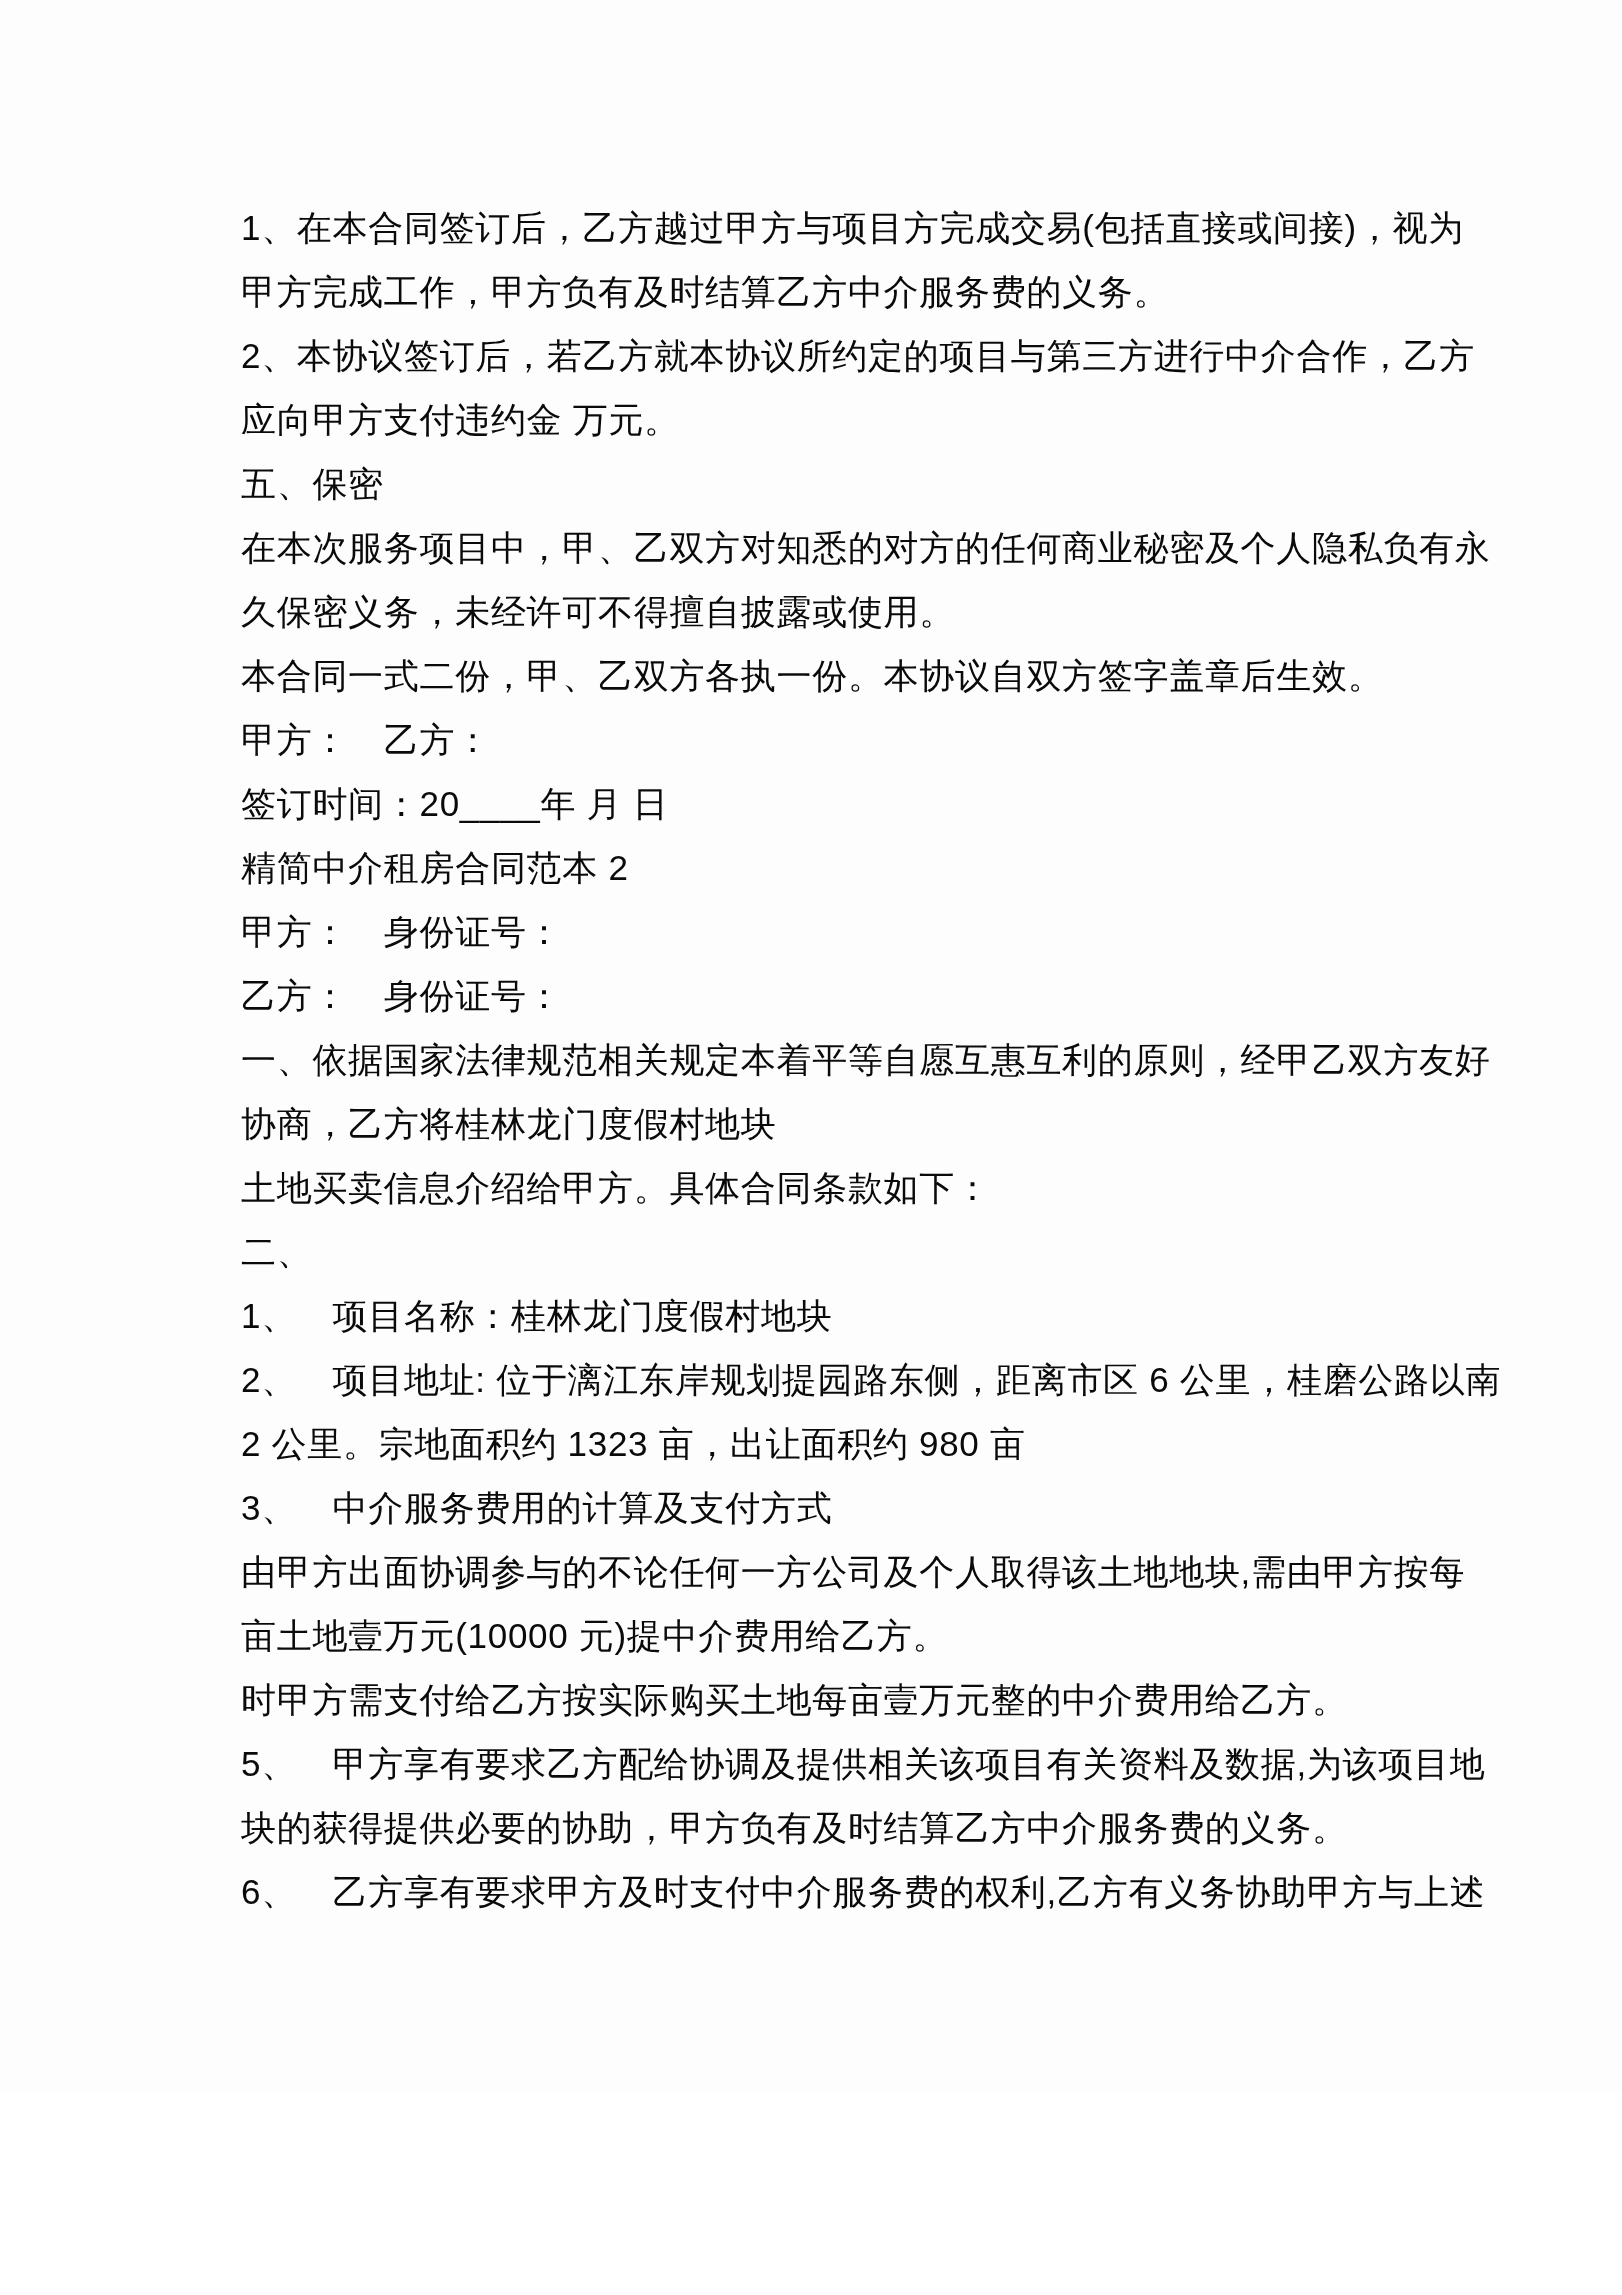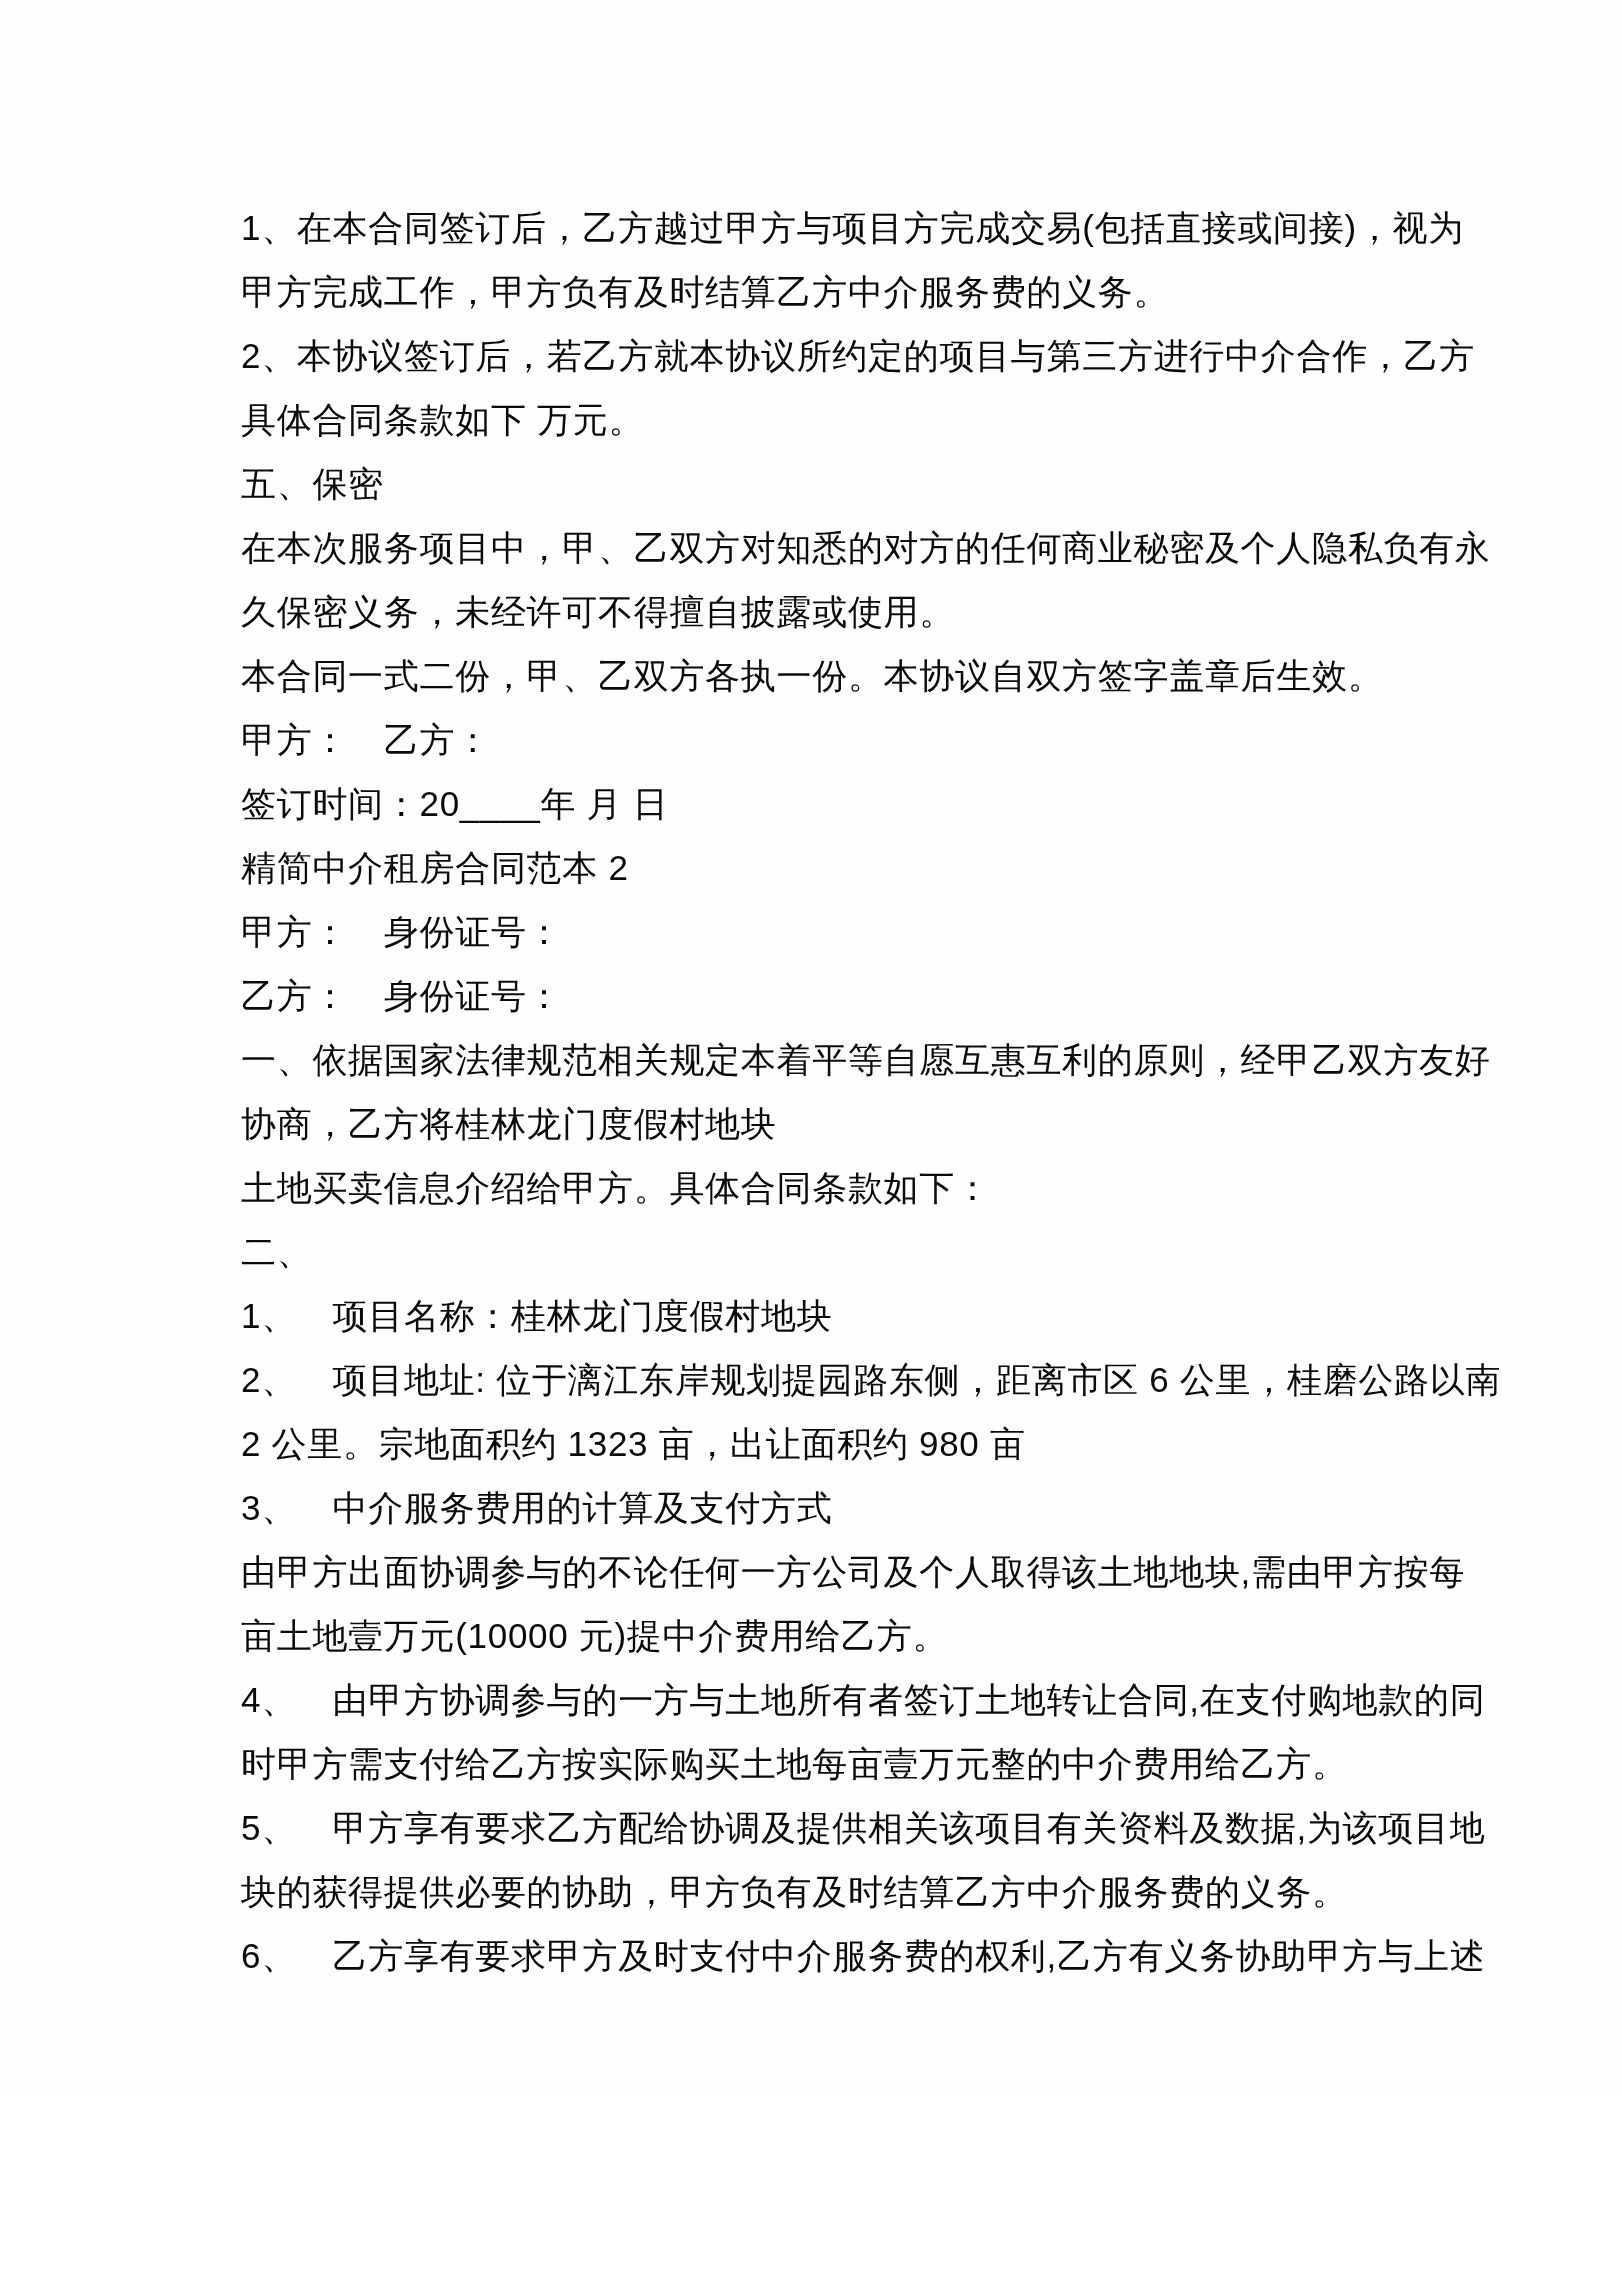--- a/index.html
+++ b/index.html
@@ -42,7 +42,7 @@
       <div class="contract-line">1、在本合同签订后，乙方越过甲方与项目方完成交易(包括直接或间接)，视为</div>
       <div class="contract-line">甲方完成工作，甲方负有及时结算乙方中介服务费的义务。</div>
       <div class="contract-line">2、本协议签订后，若乙方就本协议所约定的项目与第三方进行中介合作，乙方</div>
-      <div class="contract-line">具体合同条款如下 万元。</div>
+      <div class="contract-line">应向甲方支付违约金 万元。</div>
       <div class="contract-line">五、保密</div>
       <div class="contract-line">在本次服务项目中，甲、乙双方对知悉的对方的任何商业秘密及个人隐私负有永</div>
       <div class="contract-line">久保密义务，未经许可不得擅自披露或使用。</div>

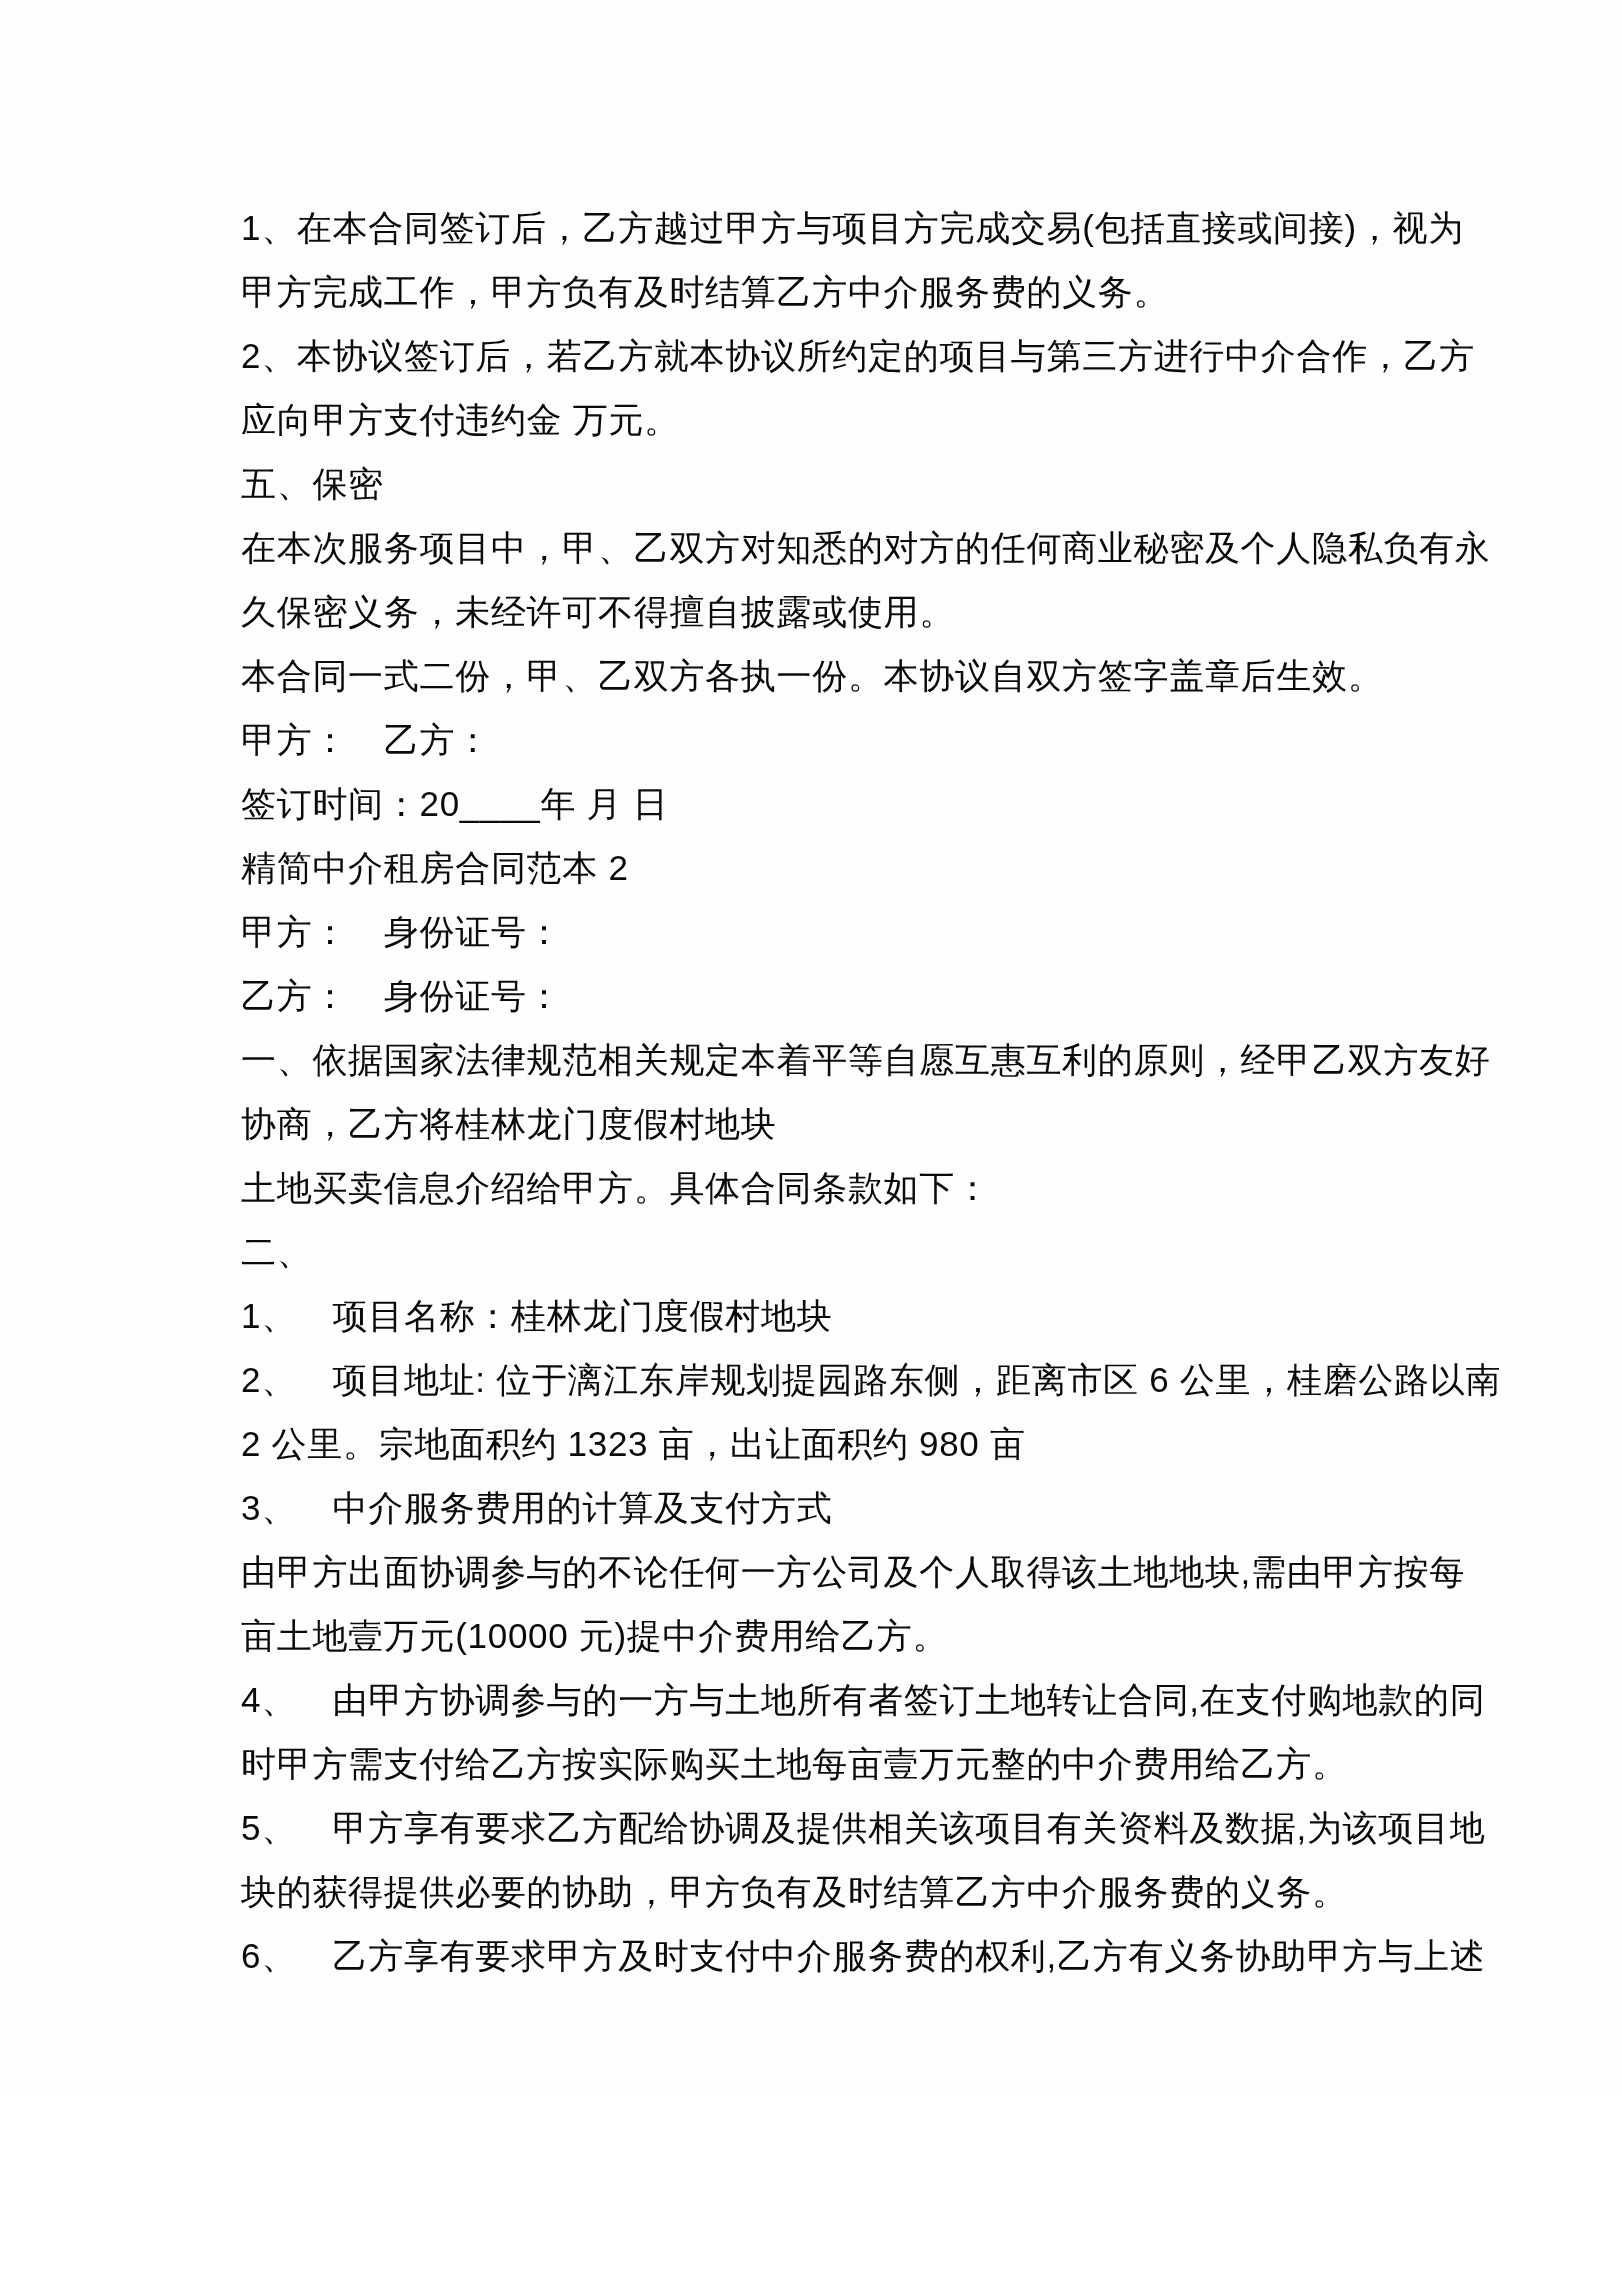--- a/index.html
+++ b/index.html
@@ -62,7 +62,6 @@
       <div class="contract-line">3、　中介服务费用的计算及支付方式</div>
       <div class="contract-line">由甲方出面协调参与的不论任何一方公司及个人取得该土地地块,需由甲方按每</div>
       <div class="contract-line">亩土地壹万元(10000 元)提中介费用给乙方。</div>
-      <div class="contract-line">4、　由甲方协调参与的一方与土地所有者签订土地转让合同,在支付购地款的同</div>
       <div class="contract-line">时甲方需支付给乙方按实际购买土地每亩壹万元整的中介费用给乙方。</div>
       <div class="contract-line">5、　甲方享有要求乙方配给协调及提供相关该项目有关资料及数据,为该项目地</div>
       <div class="contract-line">块的获得提供必要的协助，甲方负有及时结算乙方中介服务费的义务。</div>

